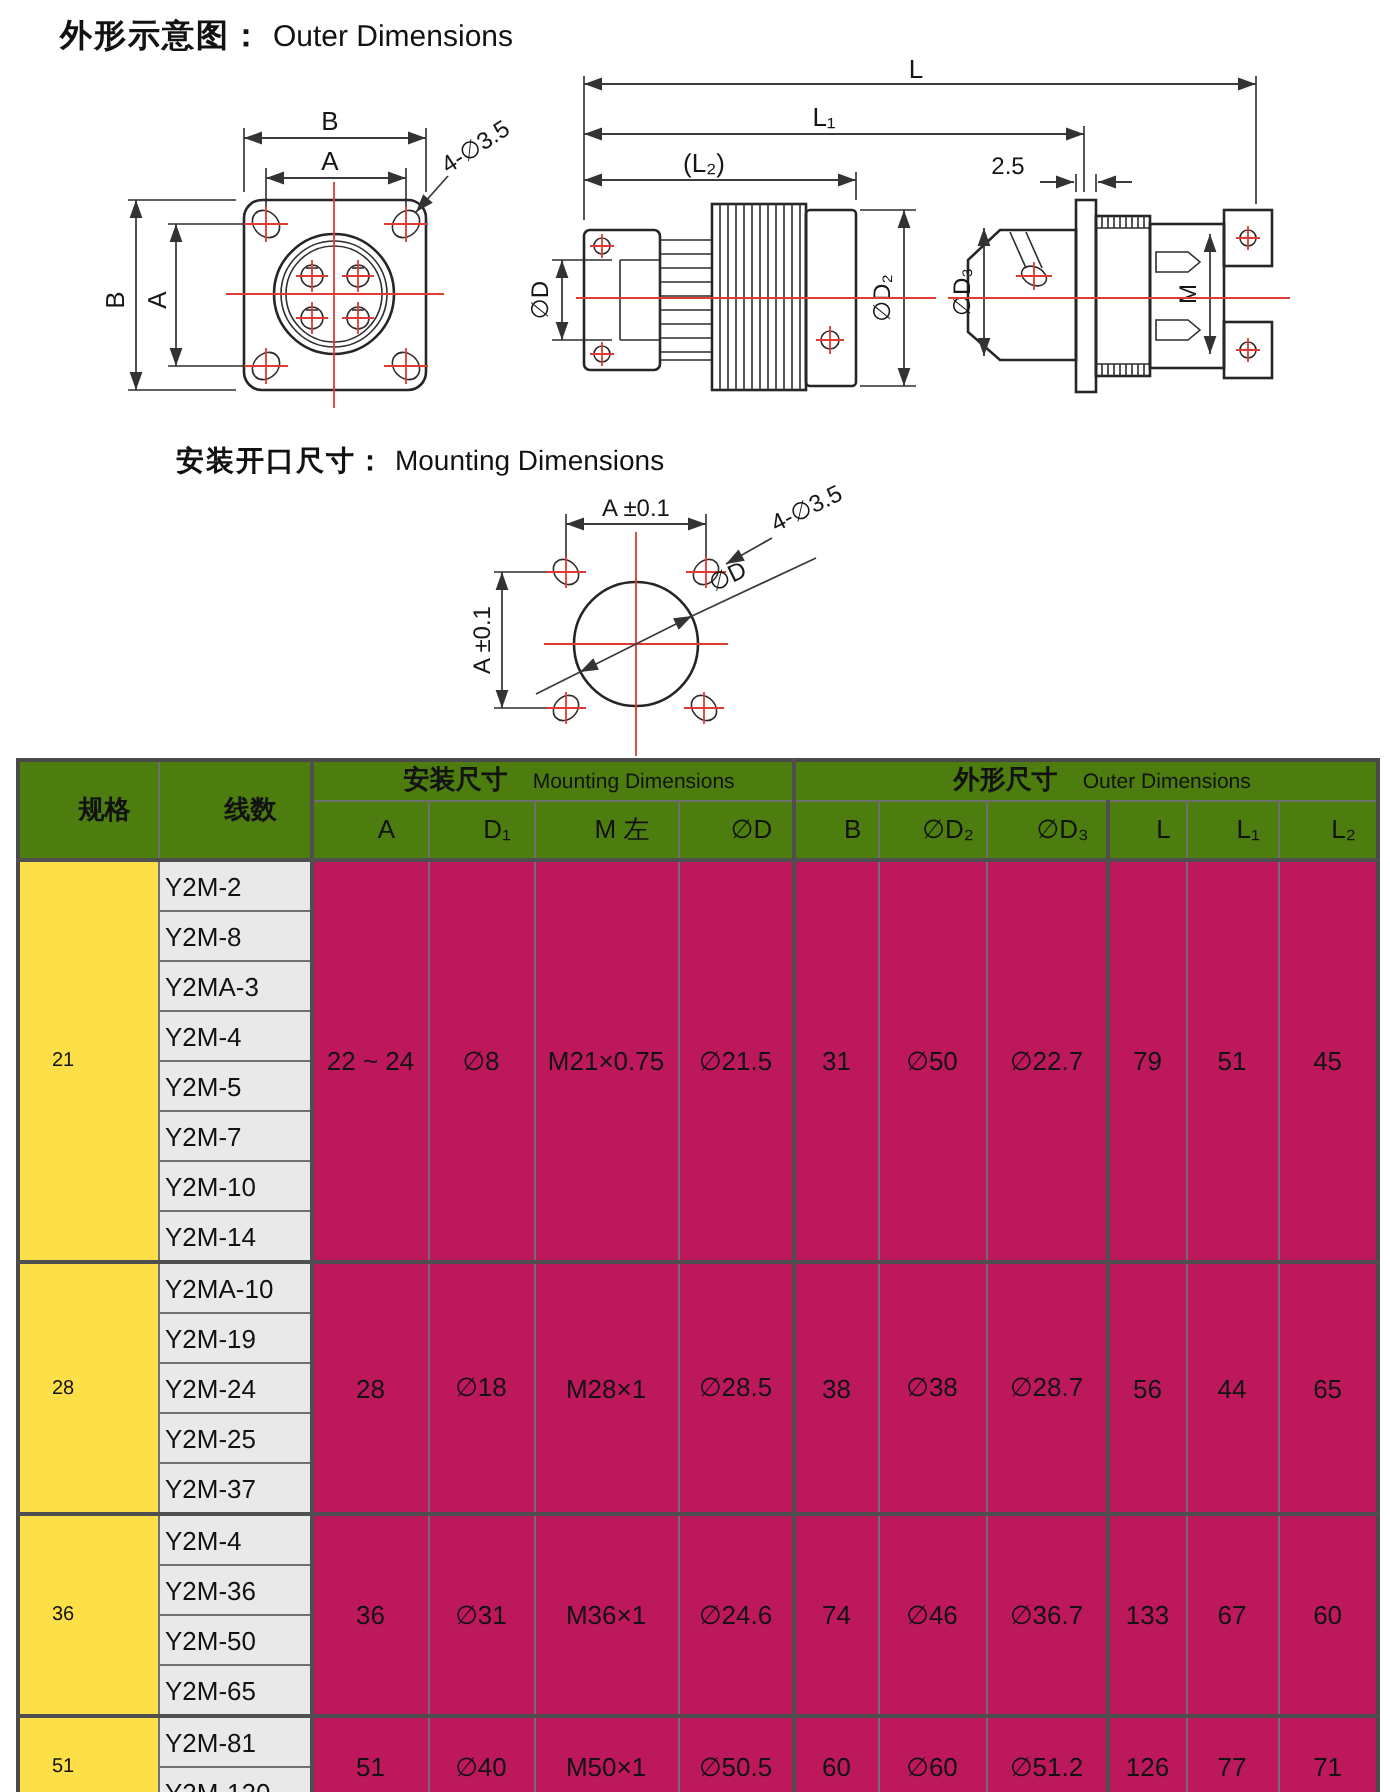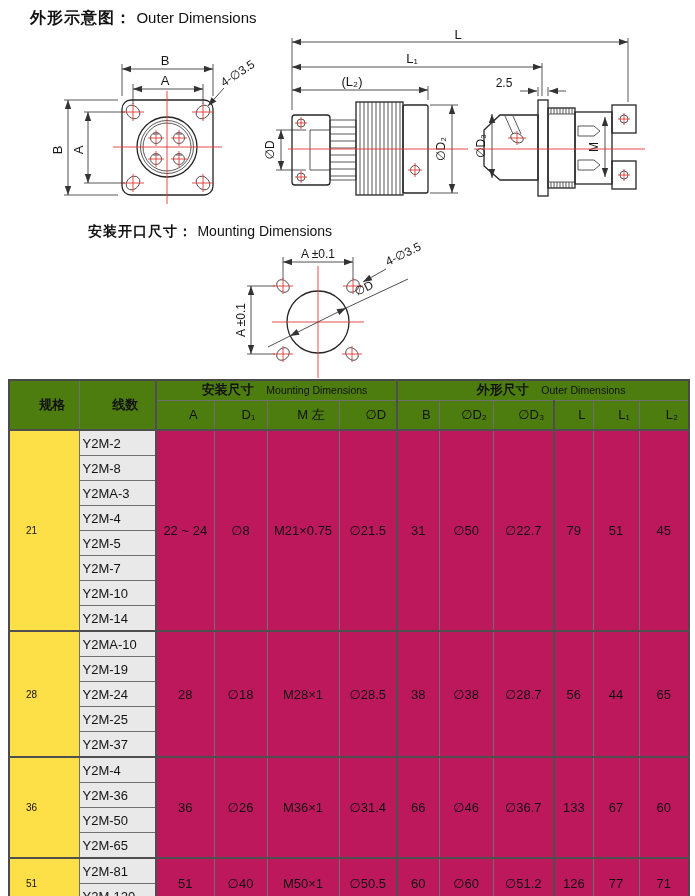--- a/index.html
+++ b/index.html
@@ -351,7 +351,7 @@
           <td class="spec" rowspan="4">36</td>
           <td class="model">Y2M-4</td>
           <td class="val c0 gl" rowspan="4">36</td>
-          <td class="val c1" rowspan="4">∅26</td>
+          <td class="val c1" rowspan="4">∅31</td>
           <td class="val c2" rowspan="4">M36×1</td>
           <td class="val c3" rowspan="4">∅31.4</td>
           <td class="val c4 gl" rowspan="4">66</td>

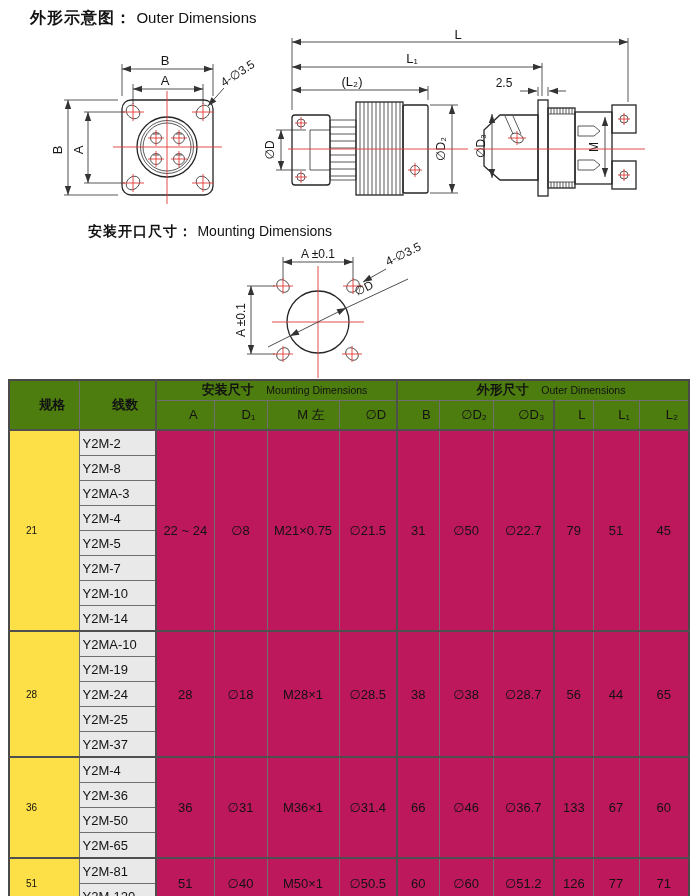--- a/index.html
+++ b/index.html
@@ -353,7 +353,7 @@
           <td class="val c0 gl" rowspan="4">36</td>
           <td class="val c1" rowspan="4">∅31</td>
           <td class="val c2" rowspan="4">M36×1</td>
-          <td class="val c3" rowspan="4">∅31.4</td>
+          <td class="val c3" rowspan="4">∅24.6</td>
           <td class="val c4 gl" rowspan="4">66</td>
           <td class="val c5" rowspan="4">∅46</td>
           <td class="val c6" rowspan="4">∅36.7</td>

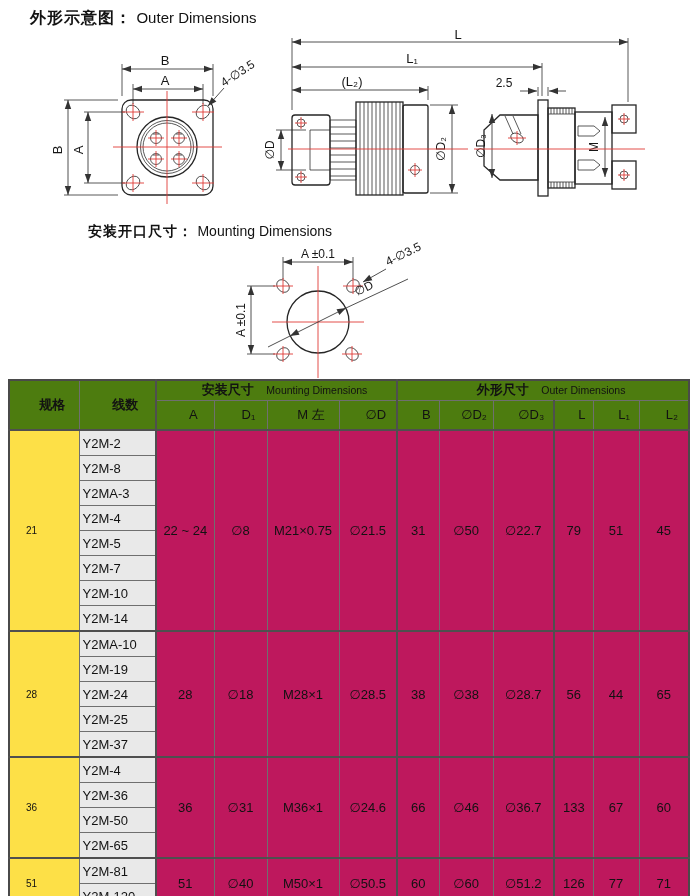--- a/index.html
+++ b/index.html
@@ -354,7 +354,7 @@
           <td class="val c1" rowspan="4">∅31</td>
           <td class="val c2" rowspan="4">M36×1</td>
           <td class="val c3" rowspan="4">∅24.6</td>
-          <td class="val c4 gl" rowspan="4">66</td>
+          <td class="val c4 gl" rowspan="4">74</td>
           <td class="val c5" rowspan="4">∅46</td>
           <td class="val c6" rowspan="4">∅36.7</td>
           <td class="val c7 gl" rowspan="4">133</td>

